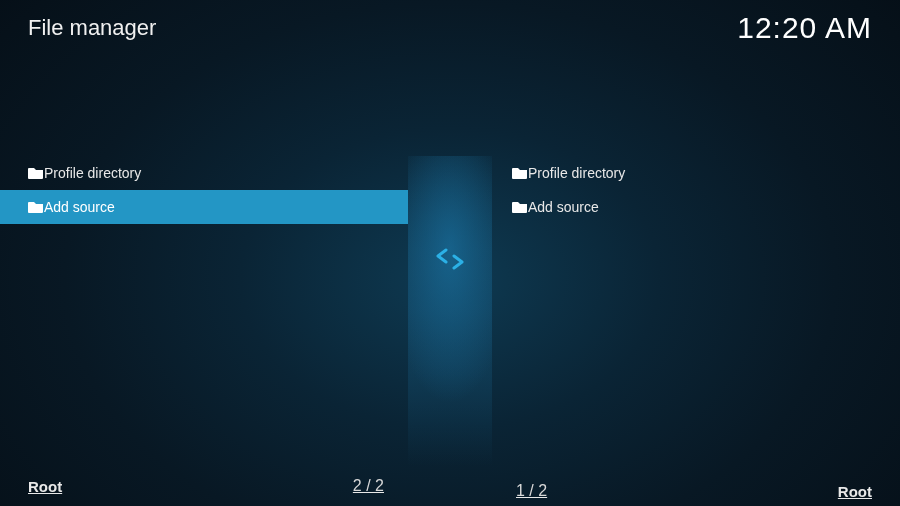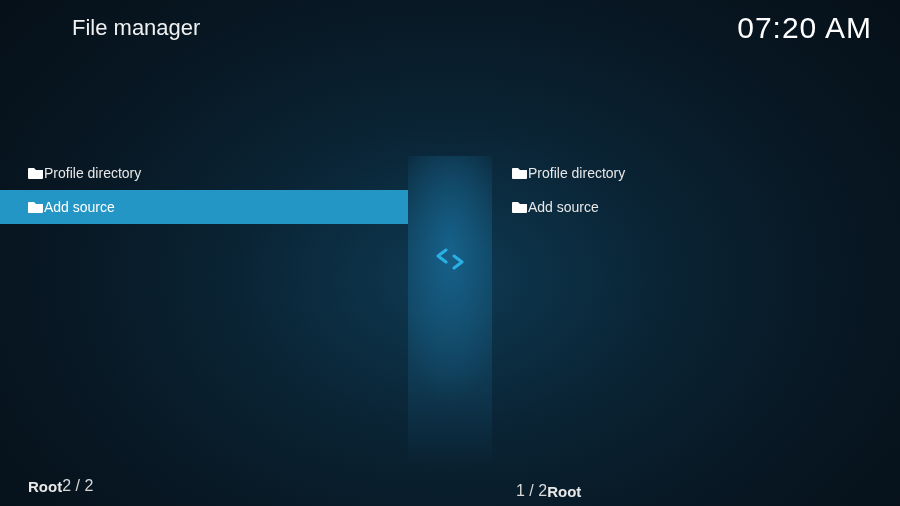--- a/index.html
+++ b/index.html
@@ -18,7 +18,7 @@
     align-items: center;
     padding: 0 28px;
   }
-  .title { font-size: 22px; font-weight: 300; color: #f0f0f0; margin-left: 44px; }
+  .title { font-size: 22px; font-weight: 300; color: #f0f0f0; }
   .clock { font-size: 30px; font-weight: 300; color: #ffffff; letter-spacing: 1px; }
   .panes {
     position: absolute;

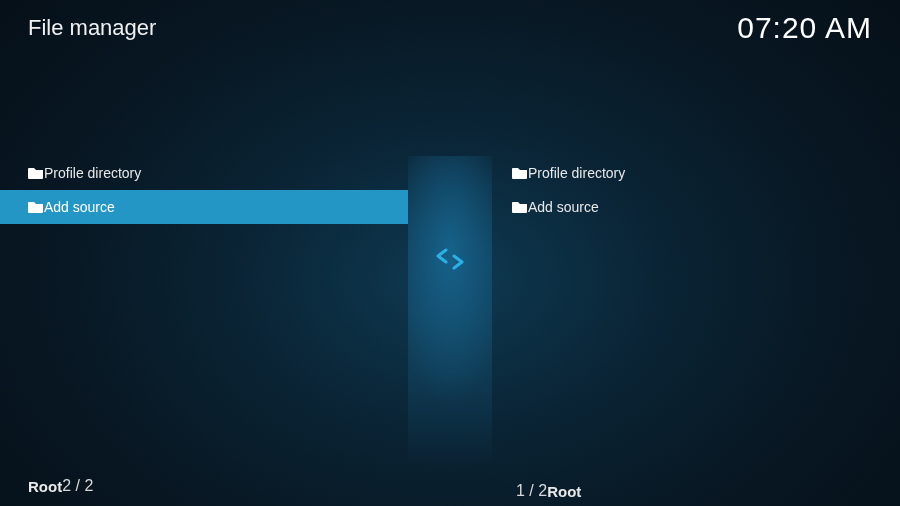--- a/index.html
+++ b/index.html
@@ -87,7 +87,7 @@
 
 <div class="header">
   <div class="title">File manager</div>
-  <div class="clock">07:20 AM</div>
+  <div class="clock">12:20 AM</div>
 </div>
 
 <div class="panes">

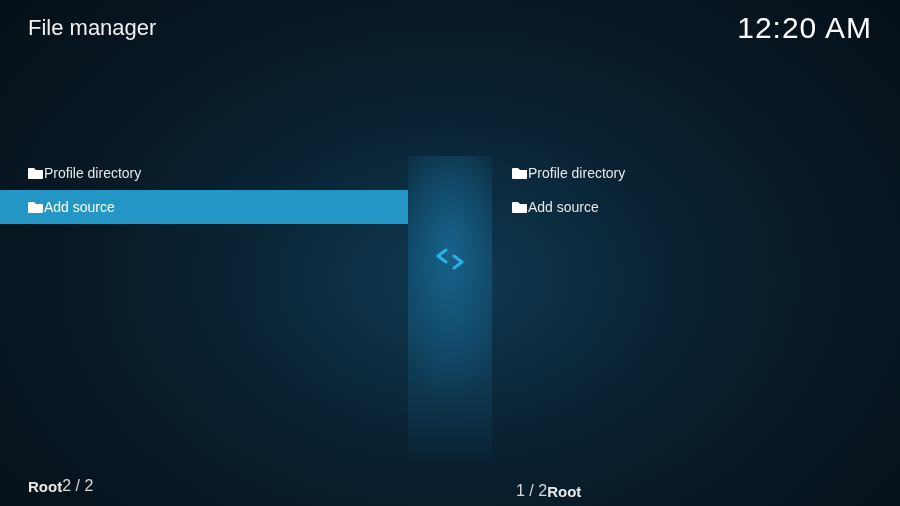--- a/index.html
+++ b/index.html
@@ -73,9 +73,10 @@
   .footer-side {
     width: 408px;
     display: flex;
-    justify-content: flex-start;
+    justify-content: space-between;
     align-items: center;
     font-size: 14px;
+    text-decoration: underline;
   }
   .footer-side .root { font-weight: 600; font-size: 15px; }
   .footer-side .count { font-size: 16px; color: #d8d8d8; }

